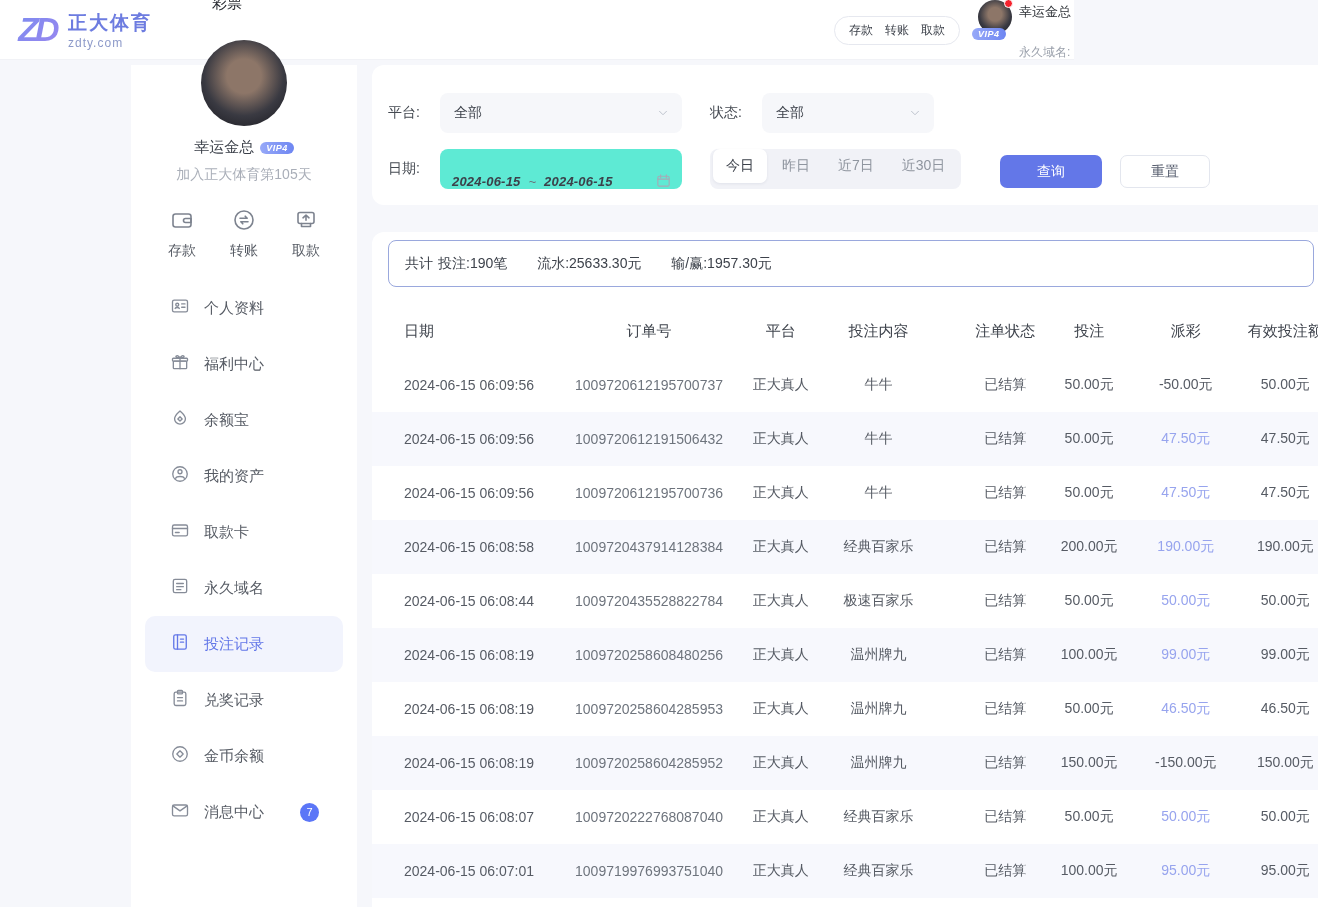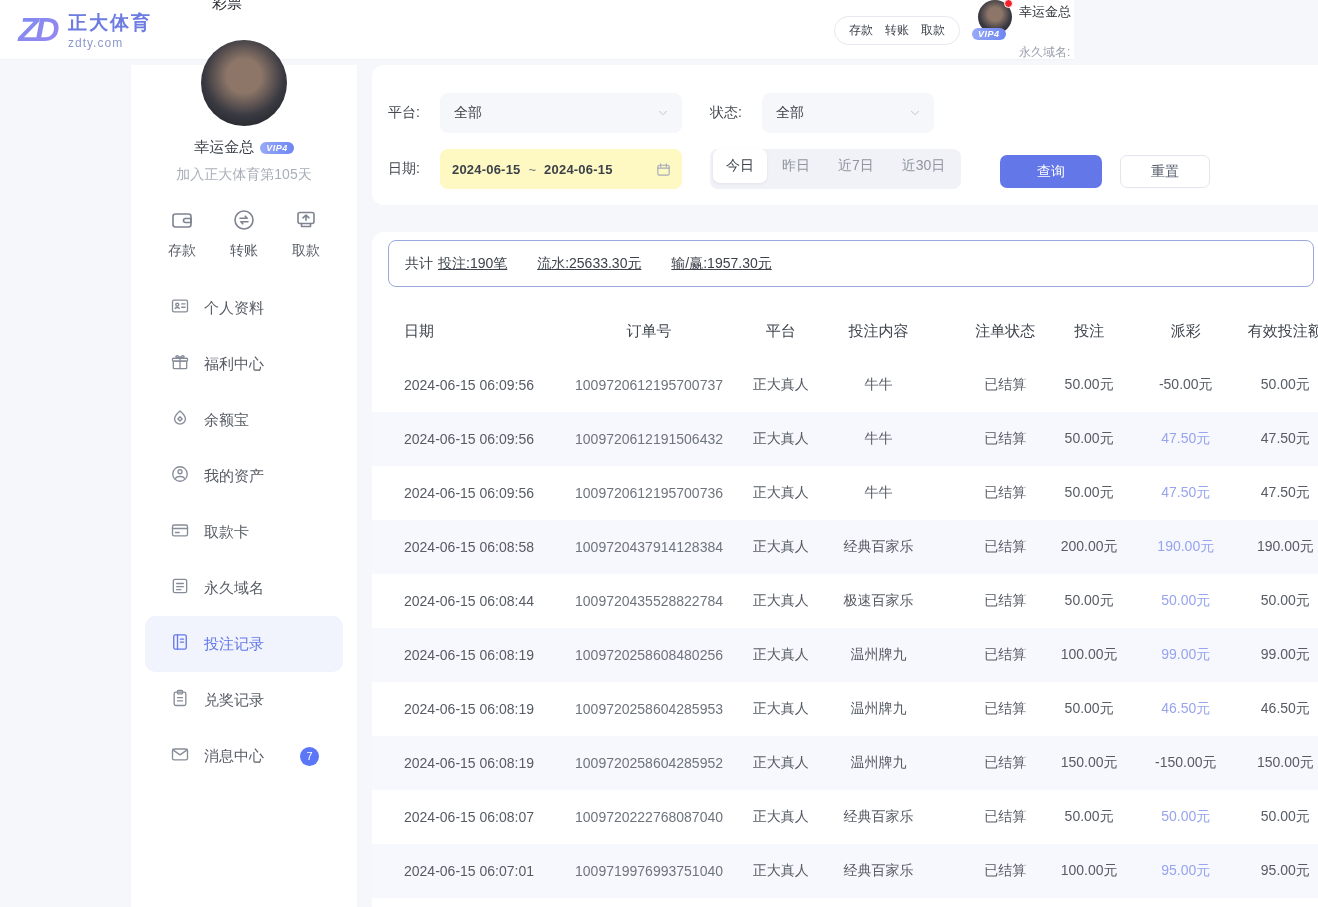--- a/index.html
+++ b/index.html
@@ -98,8 +98,8 @@
   .select .chev{ position:absolute; right:12px; width:14px; height:14px; stroke:#b9bec9; }
   .gap28{ width:28px; flex:0 0 auto; }
   .date-box{
-    width:242px; height:40px; background:#fef9c3; border-radius:8px; display:flex; align-items:center;
-    padding:0 12px; cursor:pointer; position:relative;
+    width:242px; height:40px; background:#5eead4; border-radius:8px; display:flex; align-items:flex-end;
+    padding:0 12px; cursor:pointer; position:relative;font-style:italic;
   }
   .date-text{ font-size:13px; font-weight:bold; color:#3c414a; letter-spacing:.2px; }
   .date-sep{ margin:0 8px; color:#6a6f78; font-size:13px; }

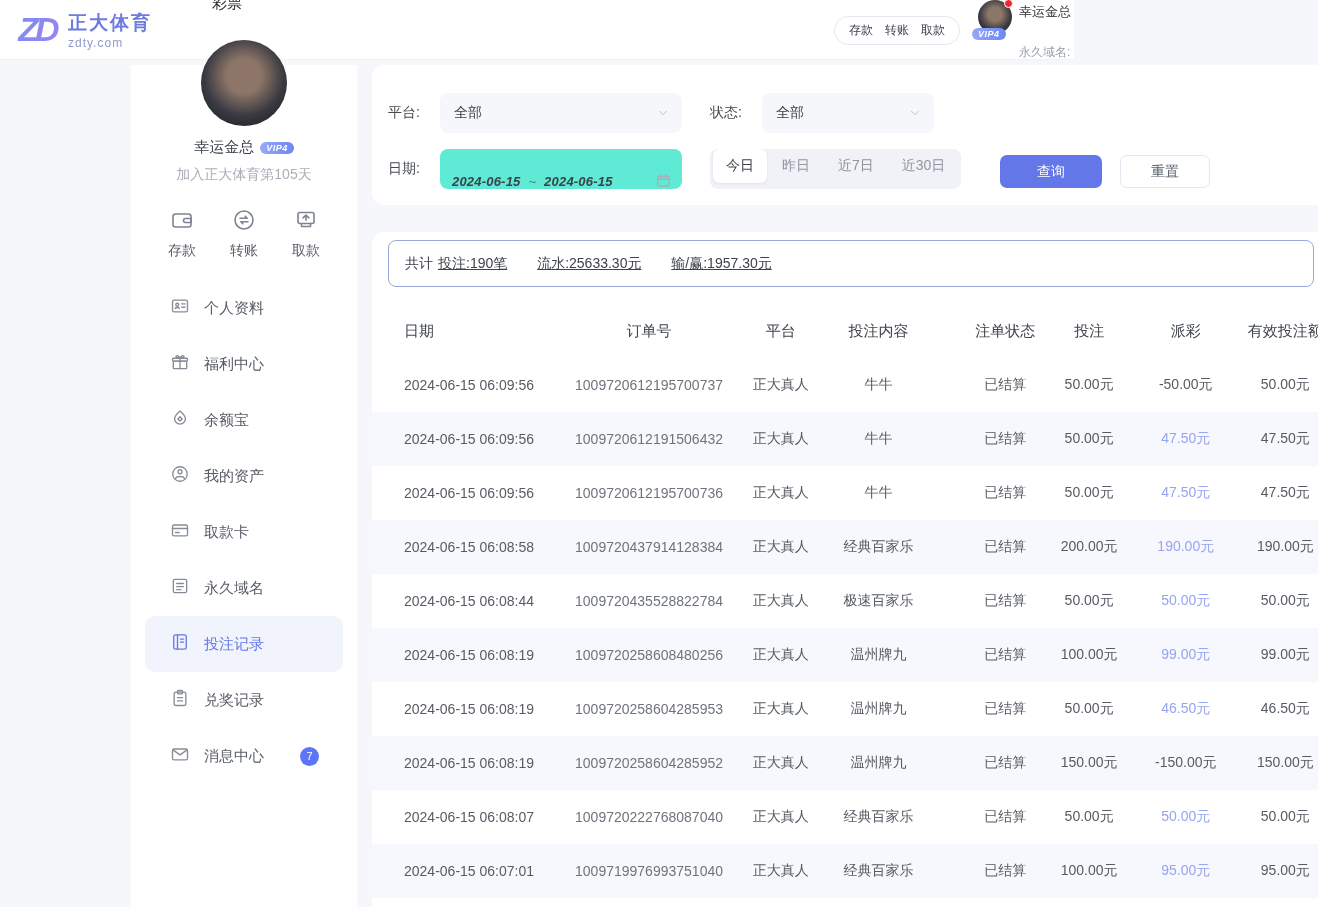--- a/index.html
+++ b/index.html
@@ -129,7 +129,7 @@
     display:flex; align-items:center; padding:0 16px; background:#fff;
   }
   .summary span{ font-size:14px; color:#3d424b; }
-  .summary .sum-item{ margin-left:5px;text-decoration:underline; }
+  .summary .sum-item{ margin-left:5px; }
   .summary .sum-item + .sum-item{ margin-left:26px; }
 
   .table{ margin-top:18px; }

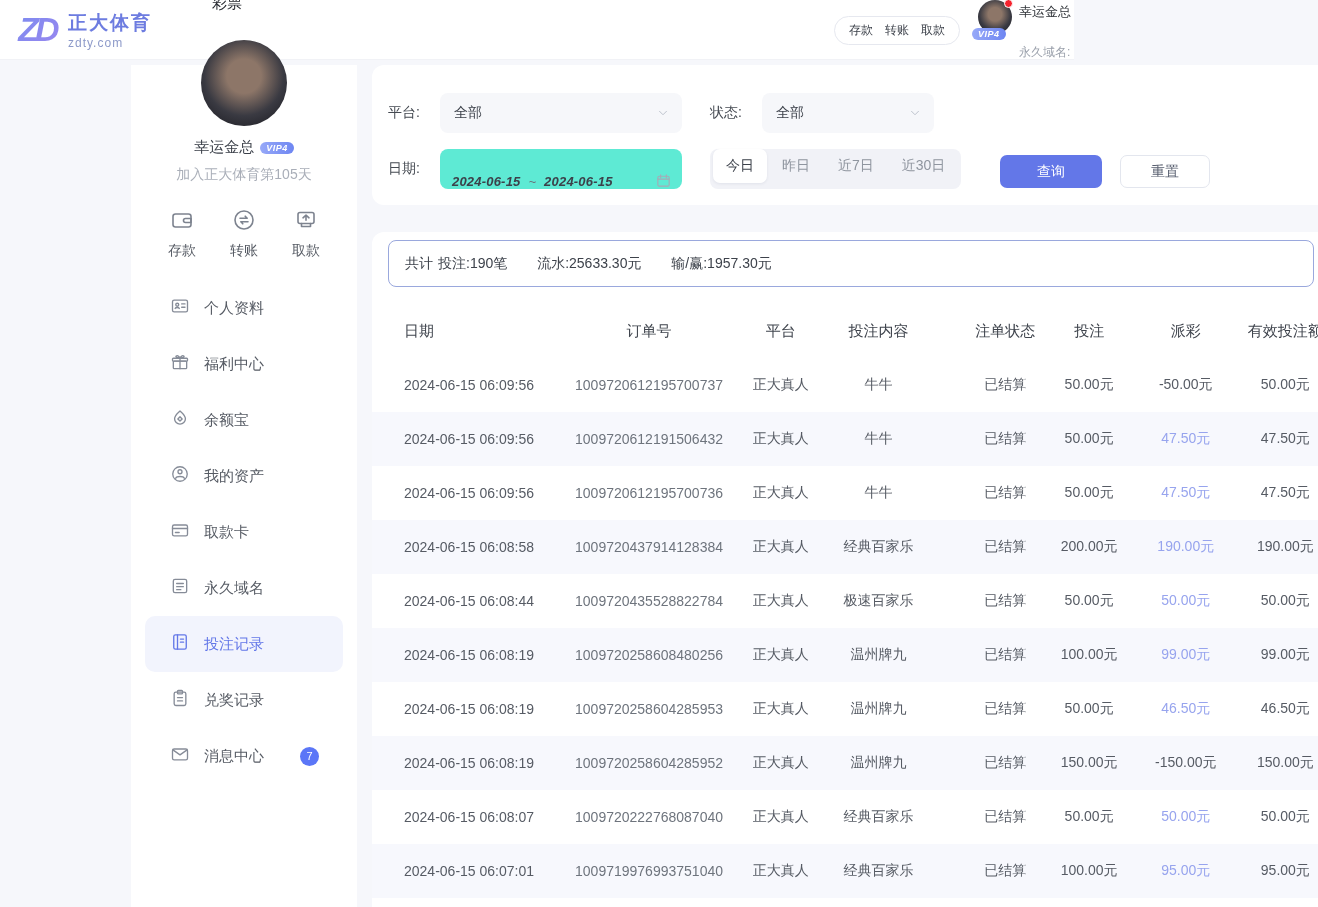--- a/index.html
+++ b/index.html
@@ -314,6 +314,13 @@
     <span class="menu-label">兑奖记录</span>
   </li>
 
+  <li class="menu-item">
+    <span class="mi-icon"><svg viewBox="0 0 24 24">
+            <circle cx="12" cy="12" r="8.7"></circle>
+            <path d="M12 8.2l3.8 3.8-3.8 3.8-3.8-3.8z"></path>
+          </svg></span>
+    <span class="menu-label">金币余额</span>
+  </li>
 
   <li class="menu-item">
     <span class="mi-icon"><svg viewBox="0 0 24 24">

